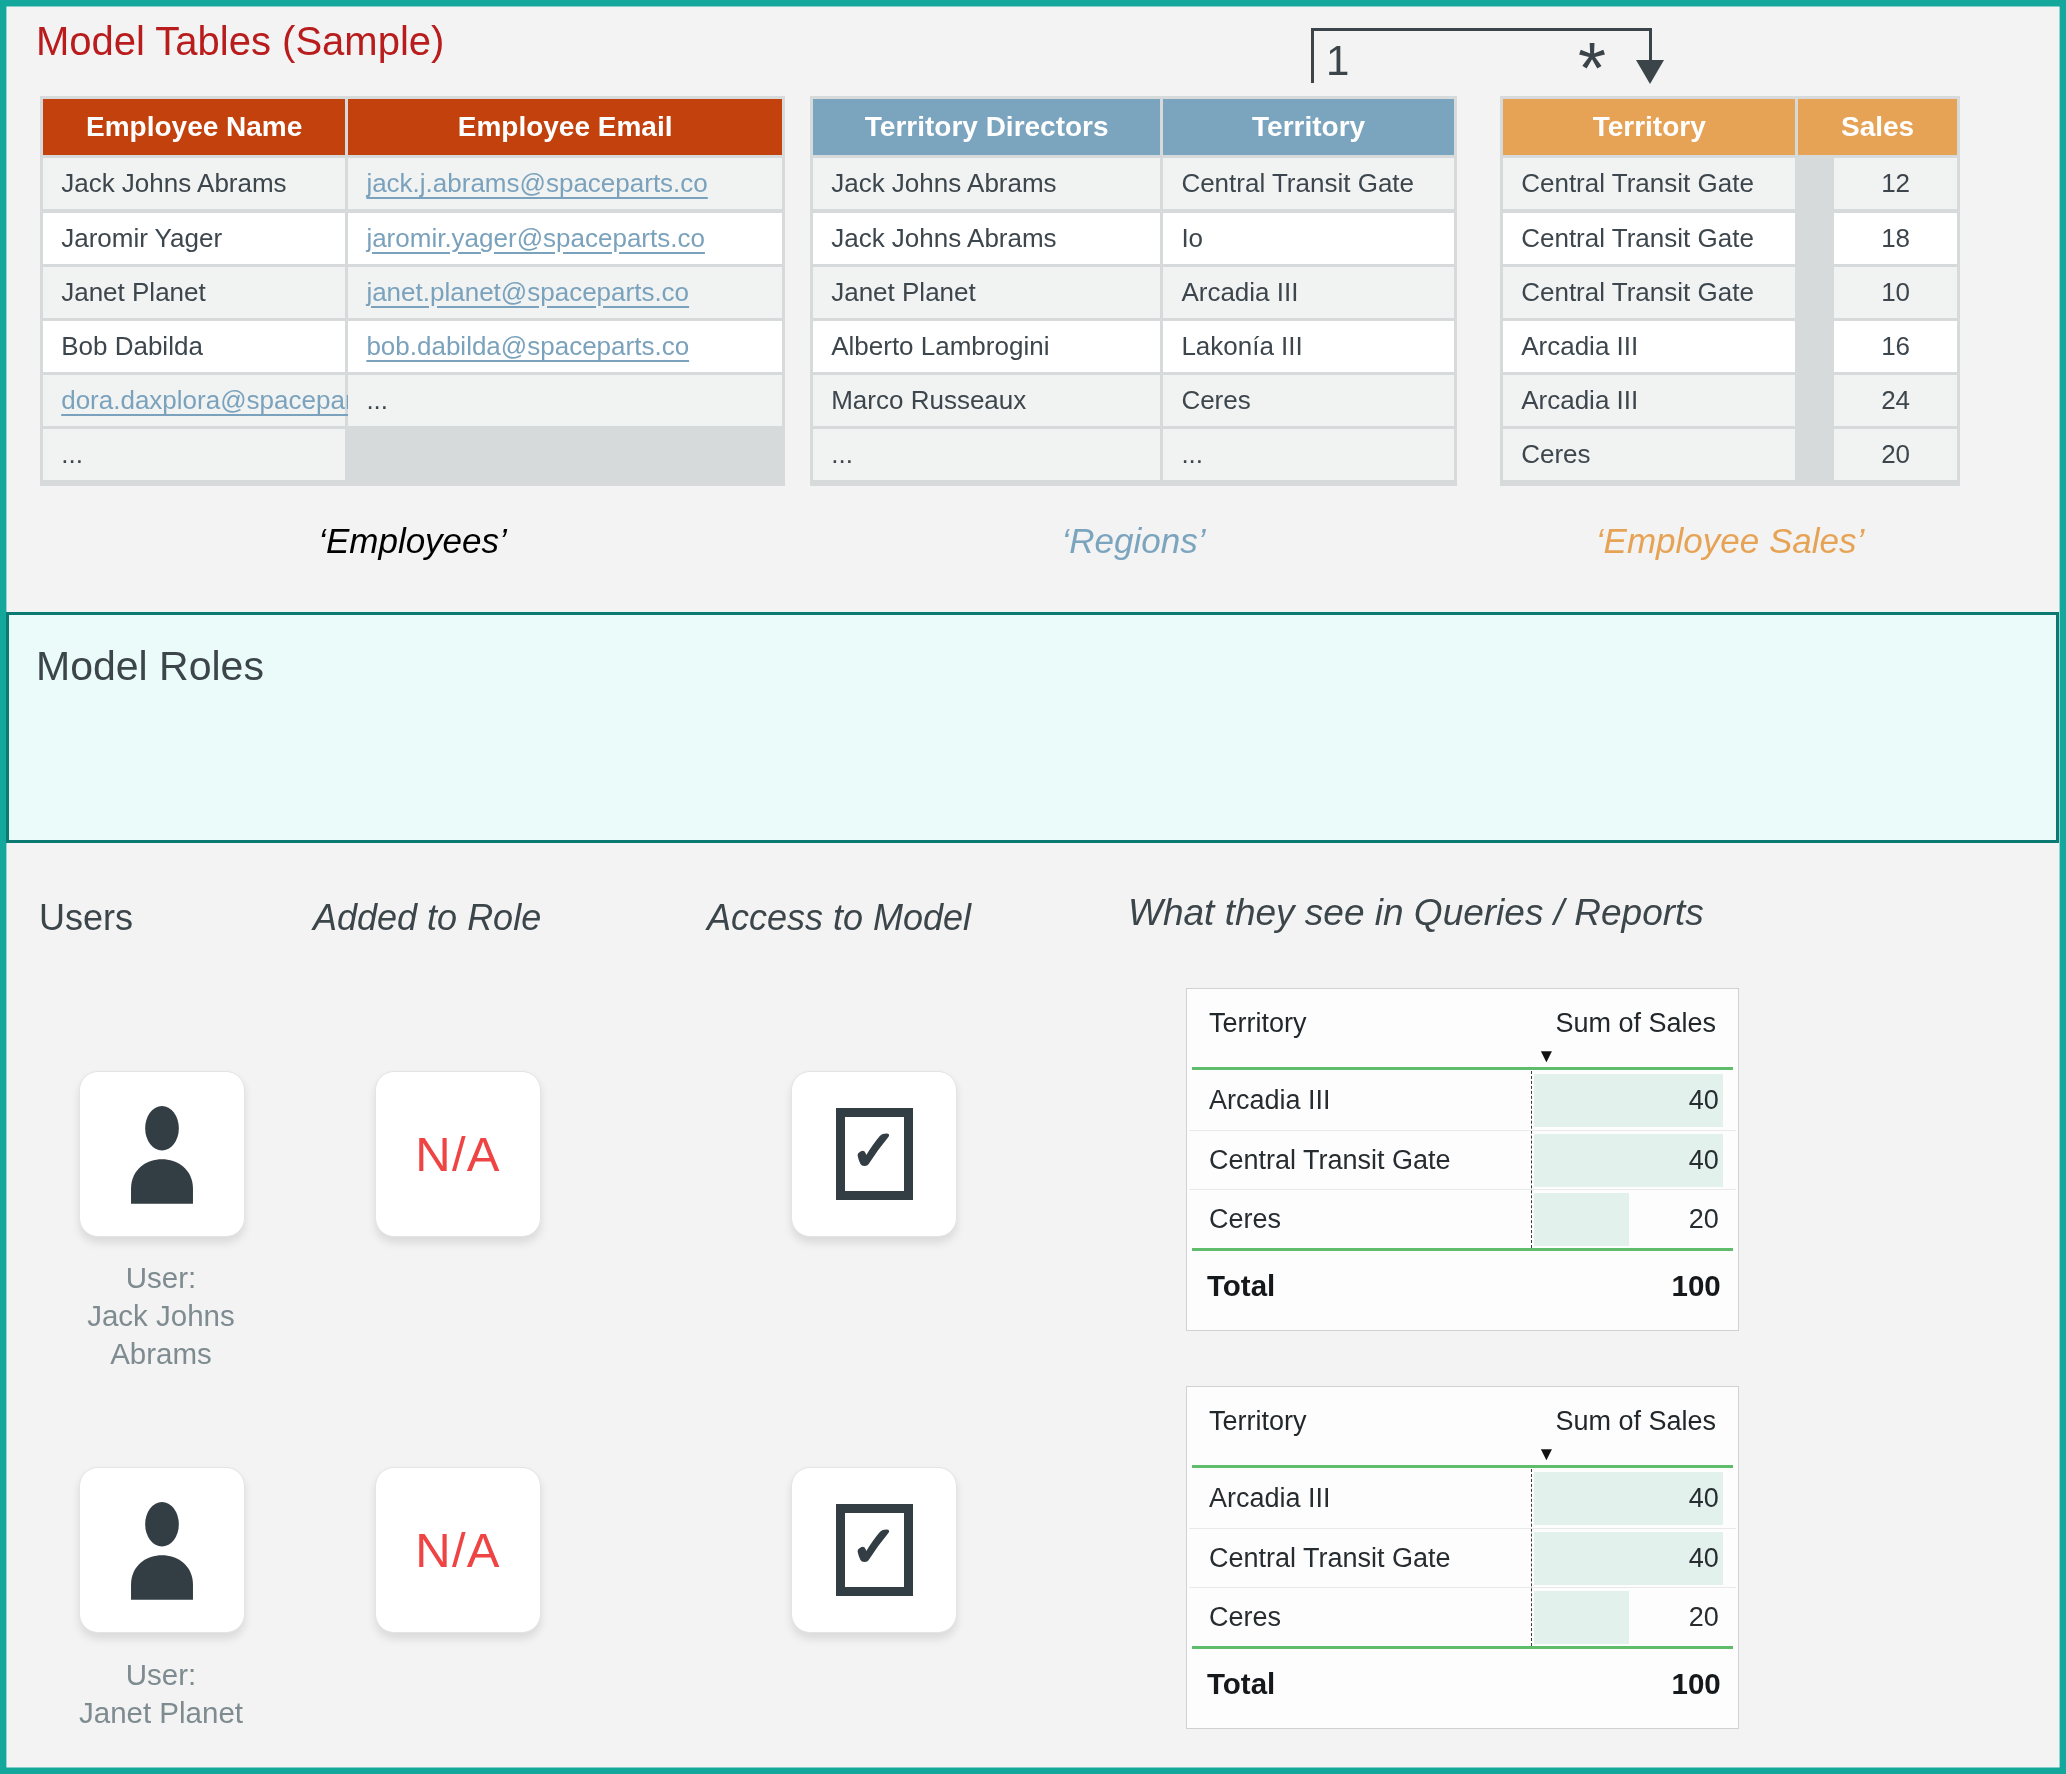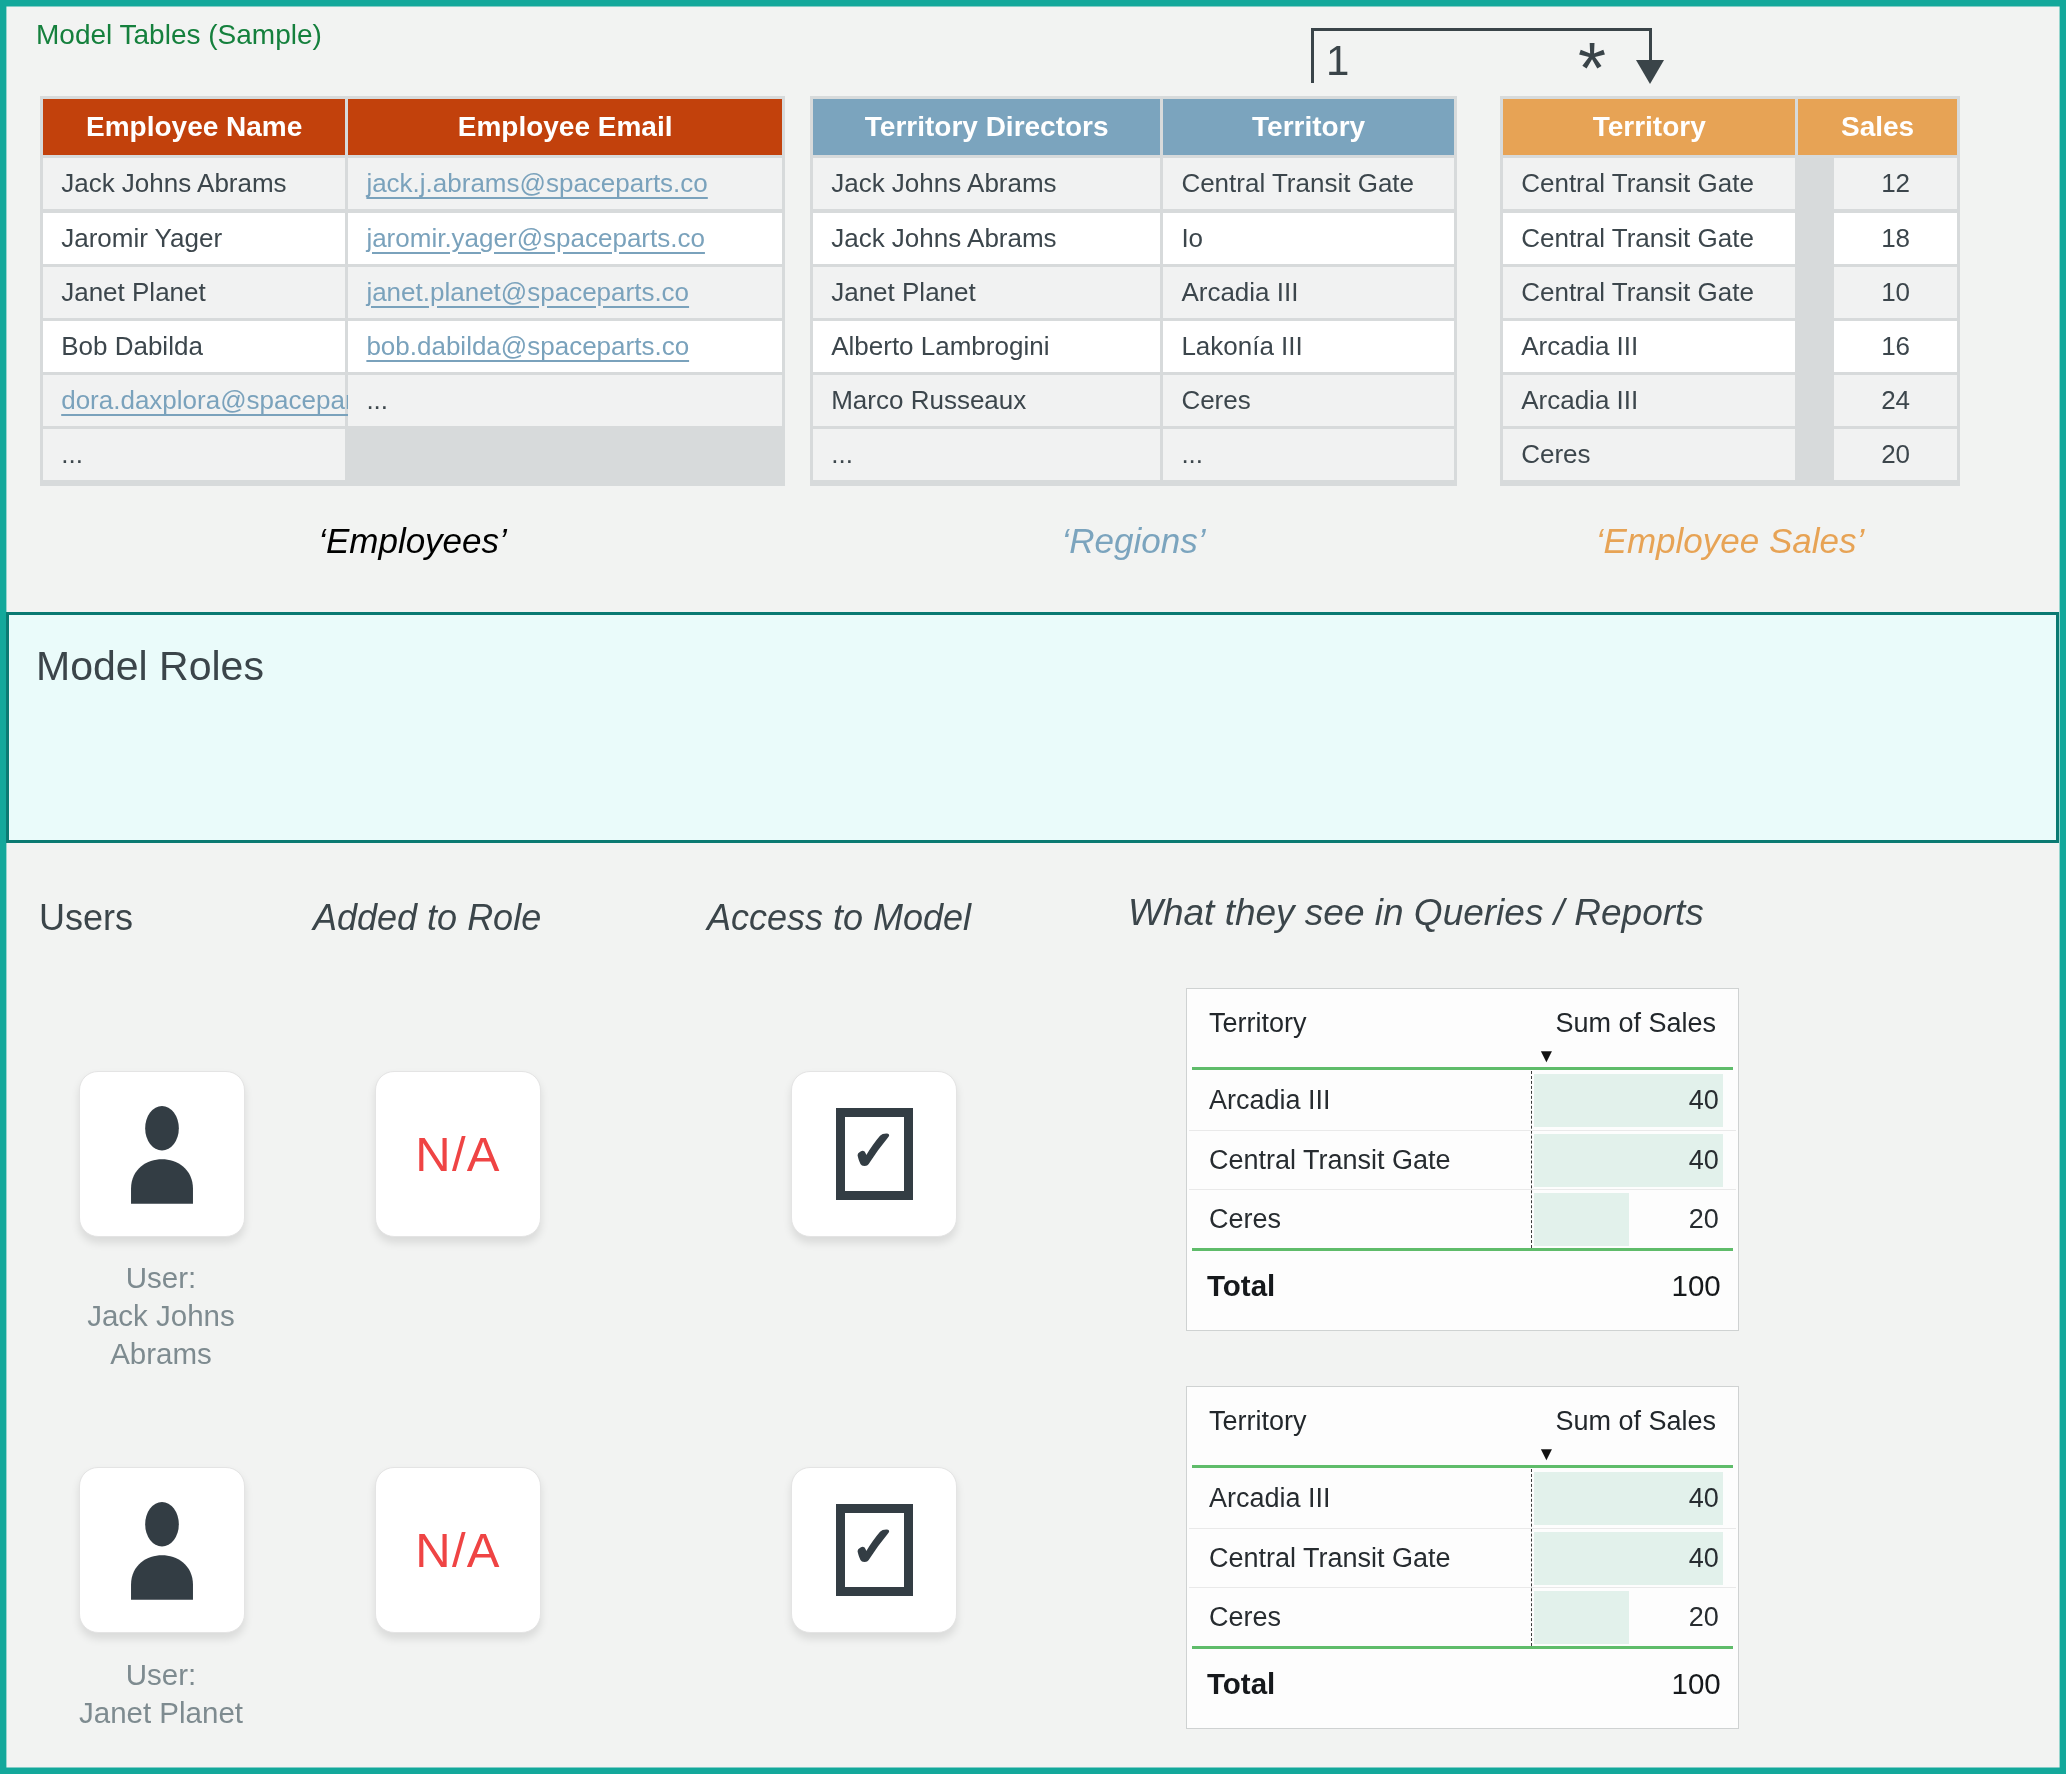--- a/index.html
+++ b/index.html
@@ -13,7 +13,7 @@
     overflow:hidden;
   }
   .abs{position:absolute;}
-  .page-title{left:36px;top:19px;font-size:28px;font-weight:400;color:#15803d;}
+  .page-title{left:36px;top:19px;font-size:40px;font-weight:400;color:#b91c1c;}
 
   
   .mtable{

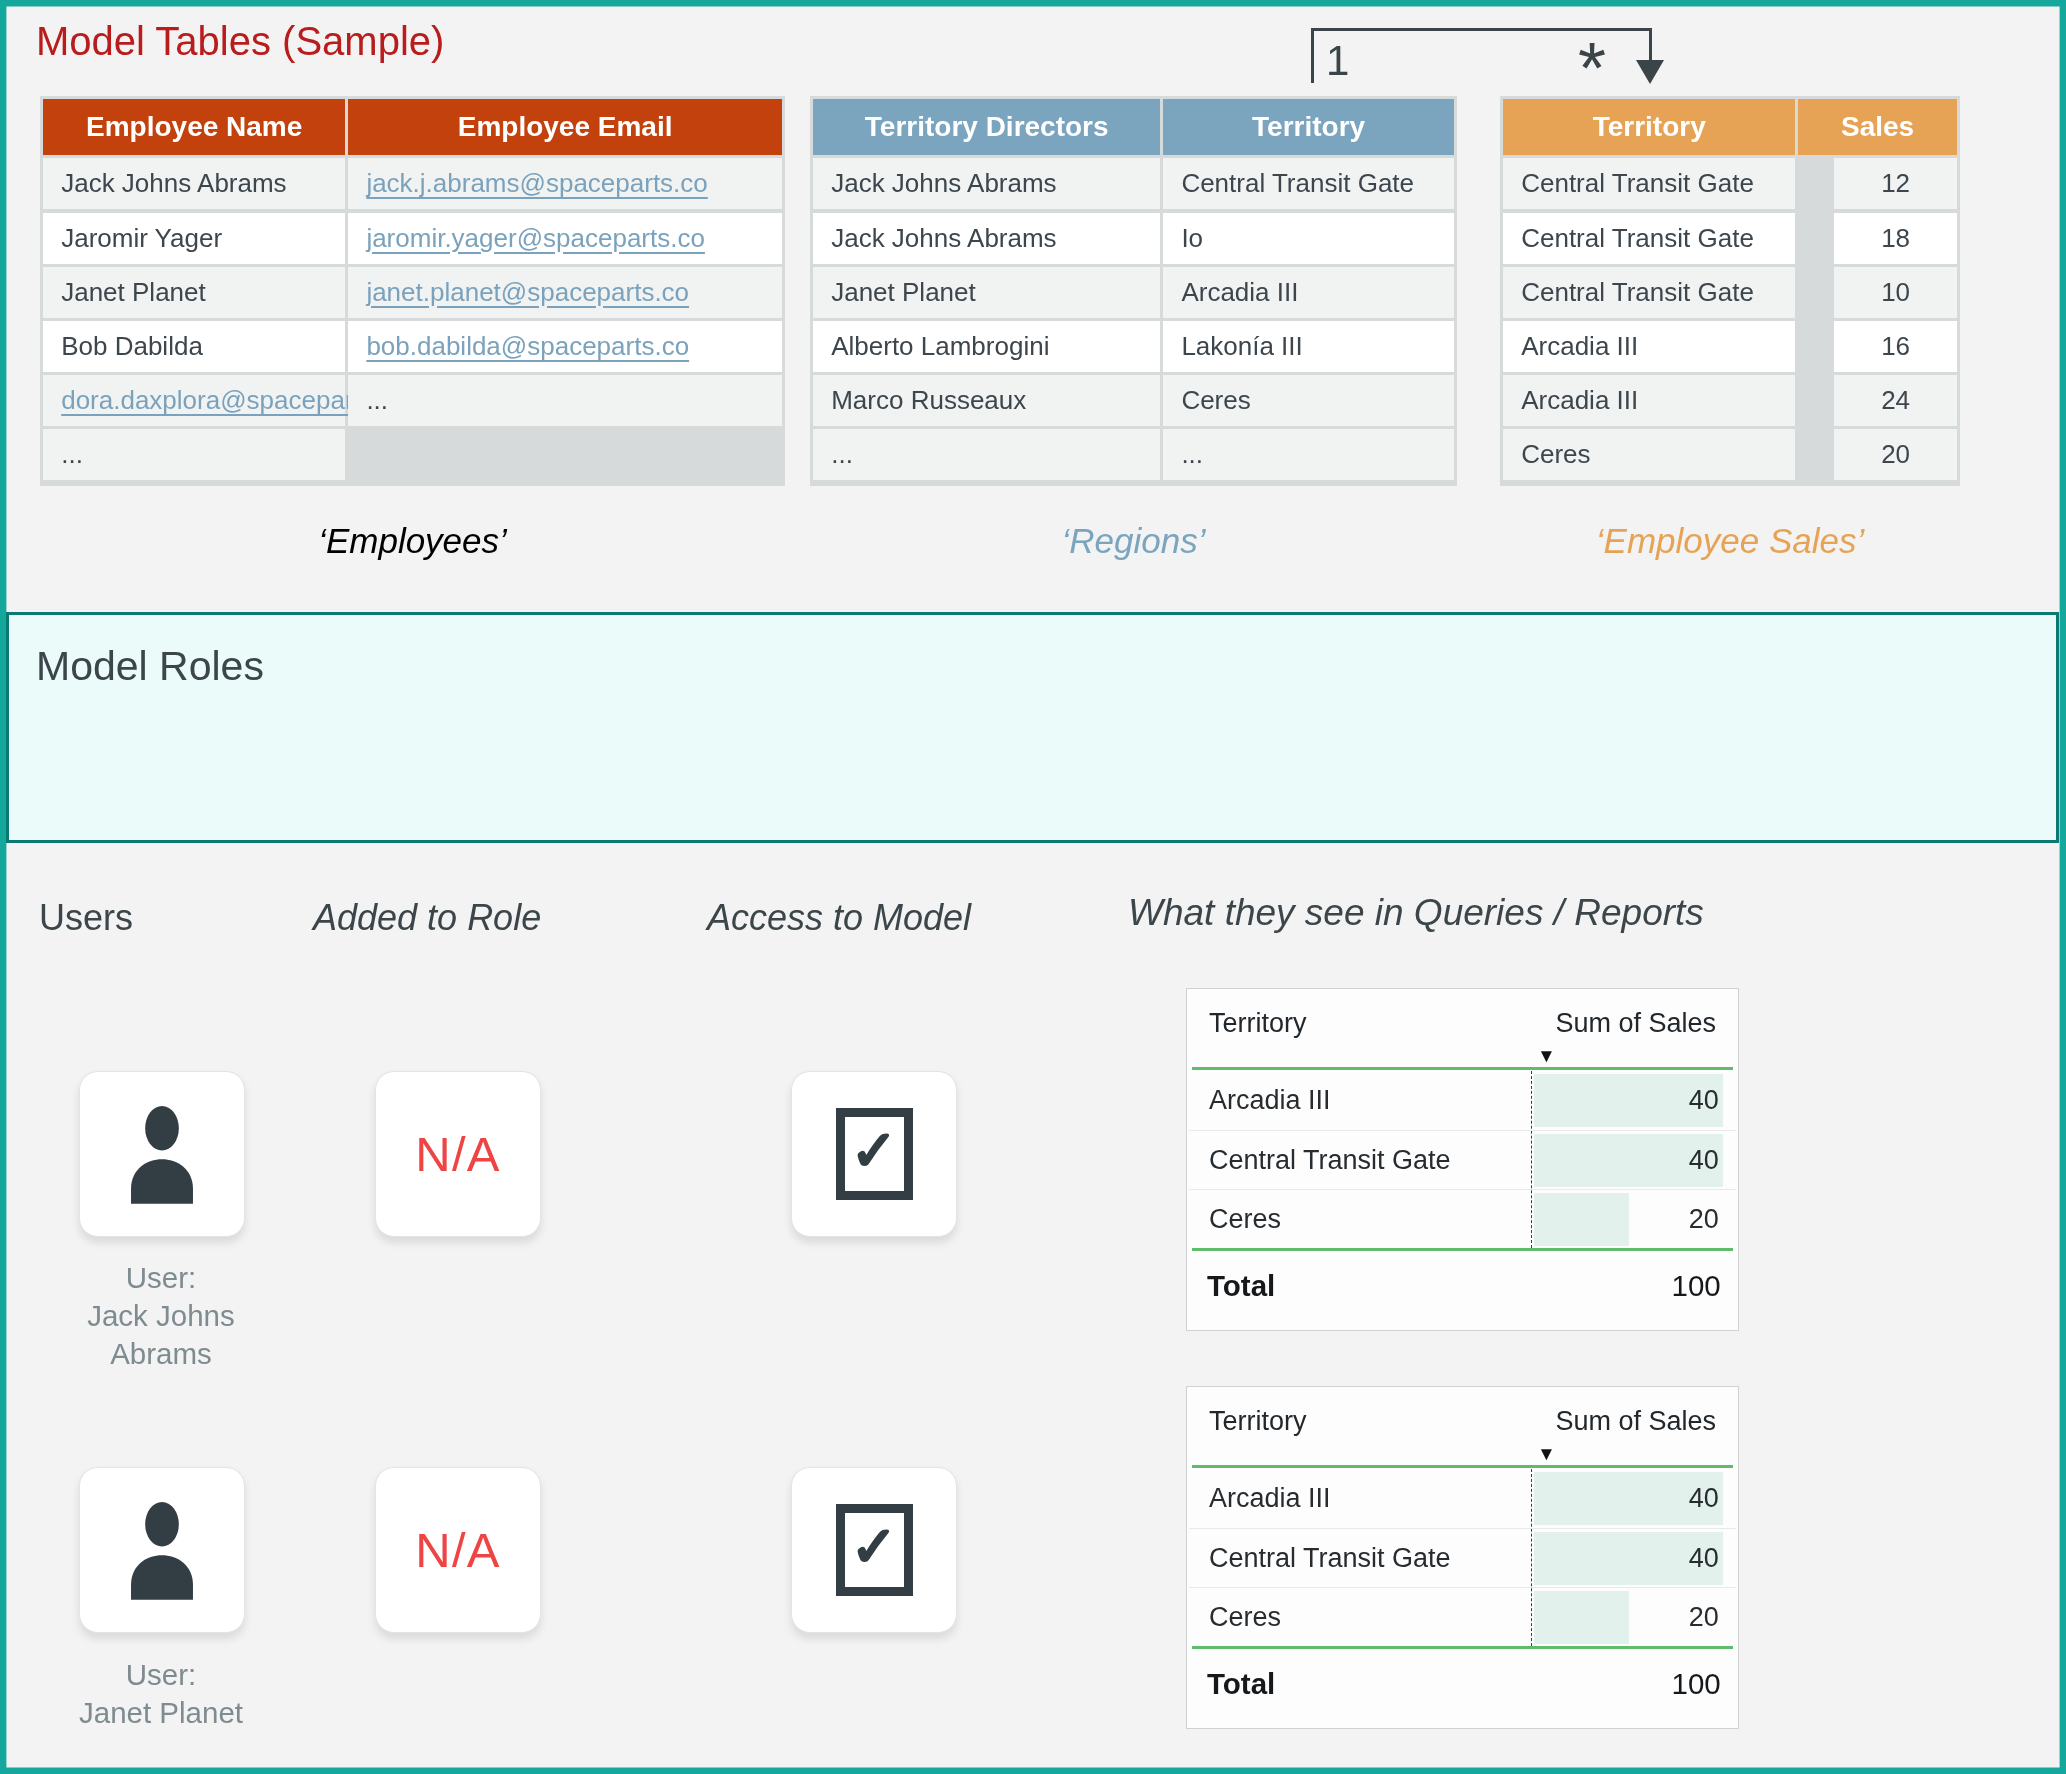--- a/index.html
+++ b/index.html
@@ -109,7 +109,7 @@
   .r-bar{height:100%;background:#e2f1eb;}
   .r-val{position:absolute;right:17.3px;top:0;height:59px;display:flex;align-items:center;font-size:27px;color:#272c30;}
   .r-total-label{position:absolute;left:20px;top:268px;height:58px;display:flex;align-items:center;font-size:29.5px;font-weight:700;color:#16191c;}
-  .r-total-value{position:absolute;right:17.3px;top:268px;height:58px;display:flex;align-items:center;font-size:29.5px;font-weight:400;color:#16191c;}
+  .r-total-value{position:absolute;right:17.3px;top:268px;height:58px;display:flex;align-items:center;font-size:29.5px;font-weight:700;color:#16191c;}
 
   .person-svg{width:96px;height:101px;fill:#333d44;}
 </style>

